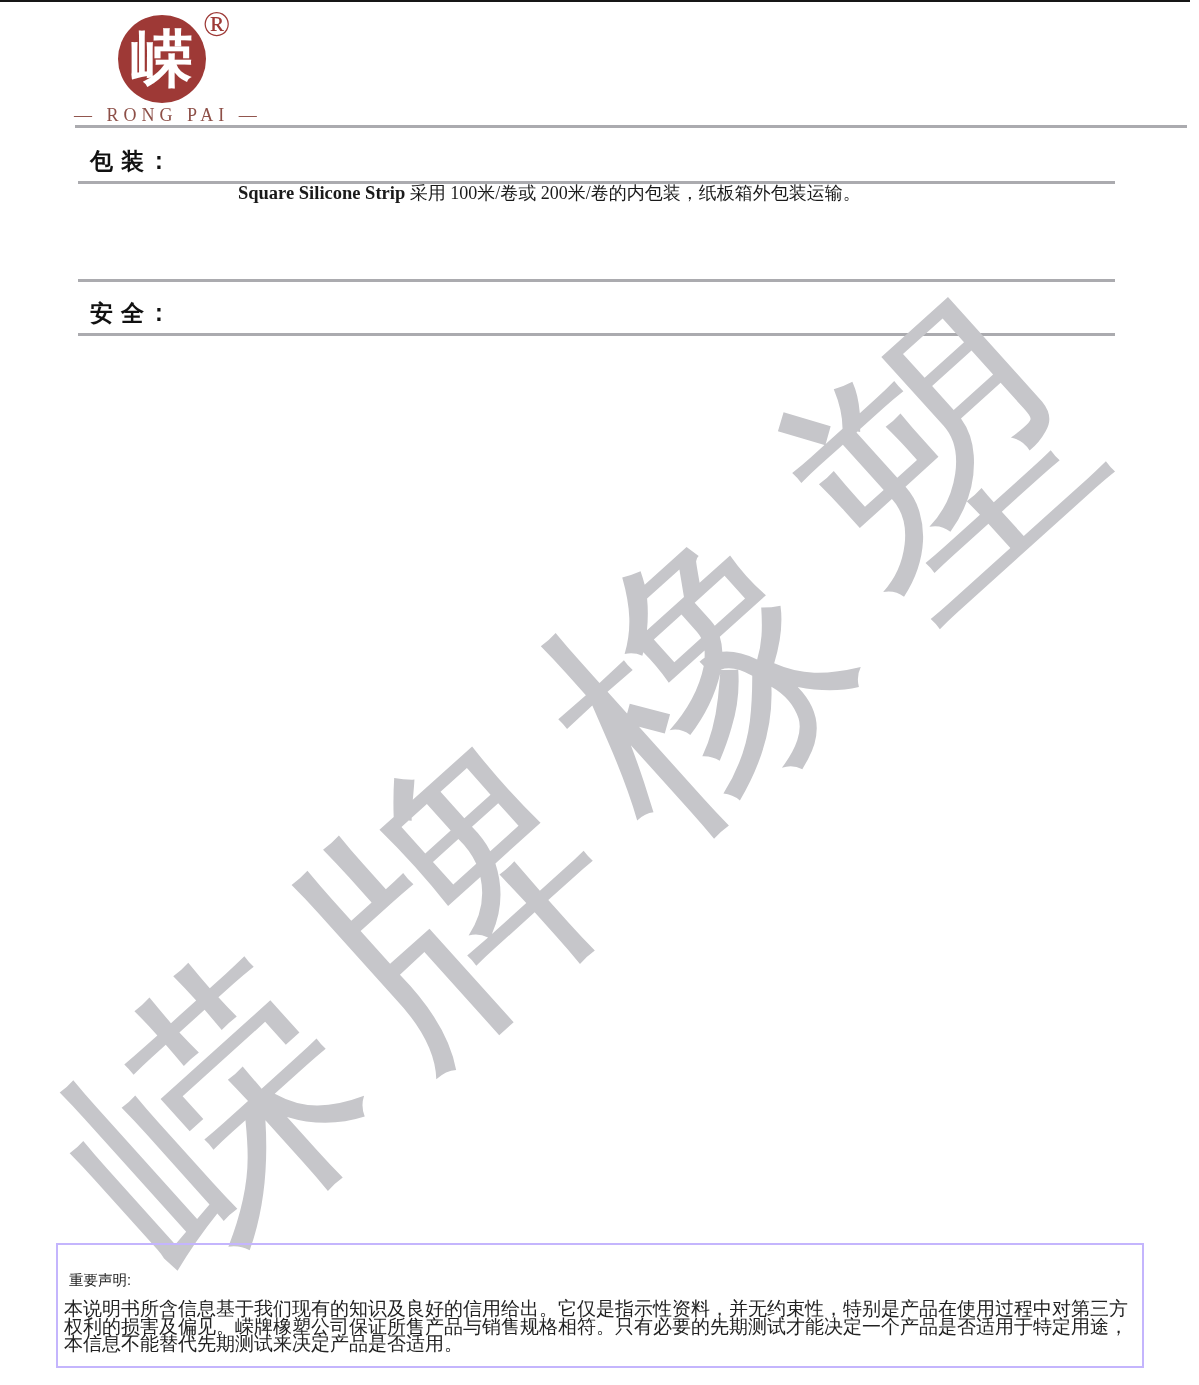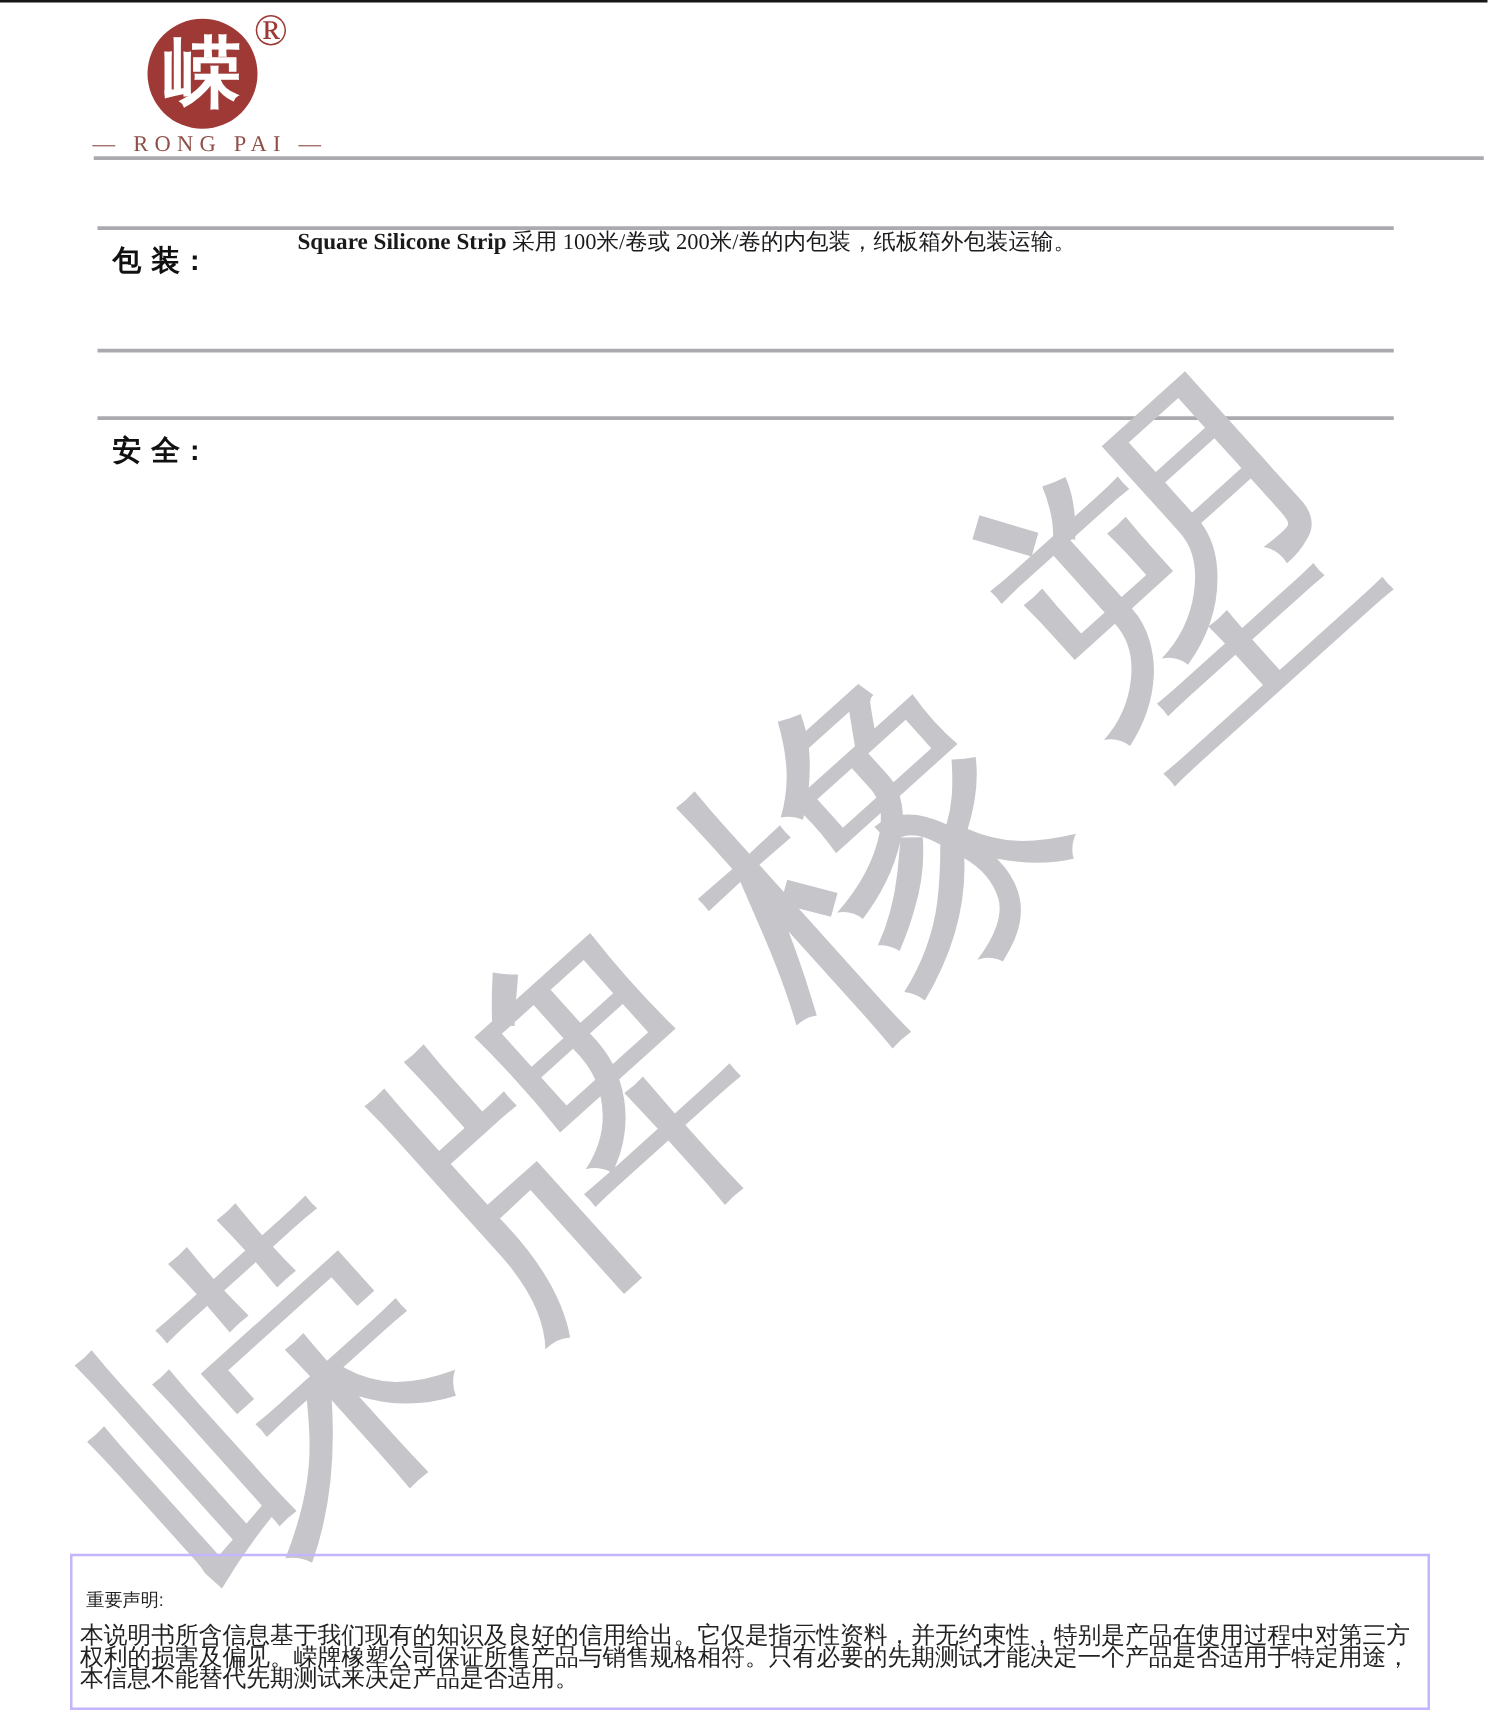--- a/index.html
+++ b/index.html
@@ -49,9 +49,9 @@
   
   .row-label{
     position:absolute; left:90px;
-    font-family:Liberation Sans, sans-serif;
+    font-family:Liberation Mono, monospace;
     font-weight:700; font-size:23px; letter-spacing:8px;
-    color:#111; z-index:2; white-space:nowrap;margin-top:47px;
+    color:#111; z-index:2; white-space:nowrap;
   }
   .lbl-r1{ top:146px; }
   .lbl-r2{ top:199px; line-height:36px; }

